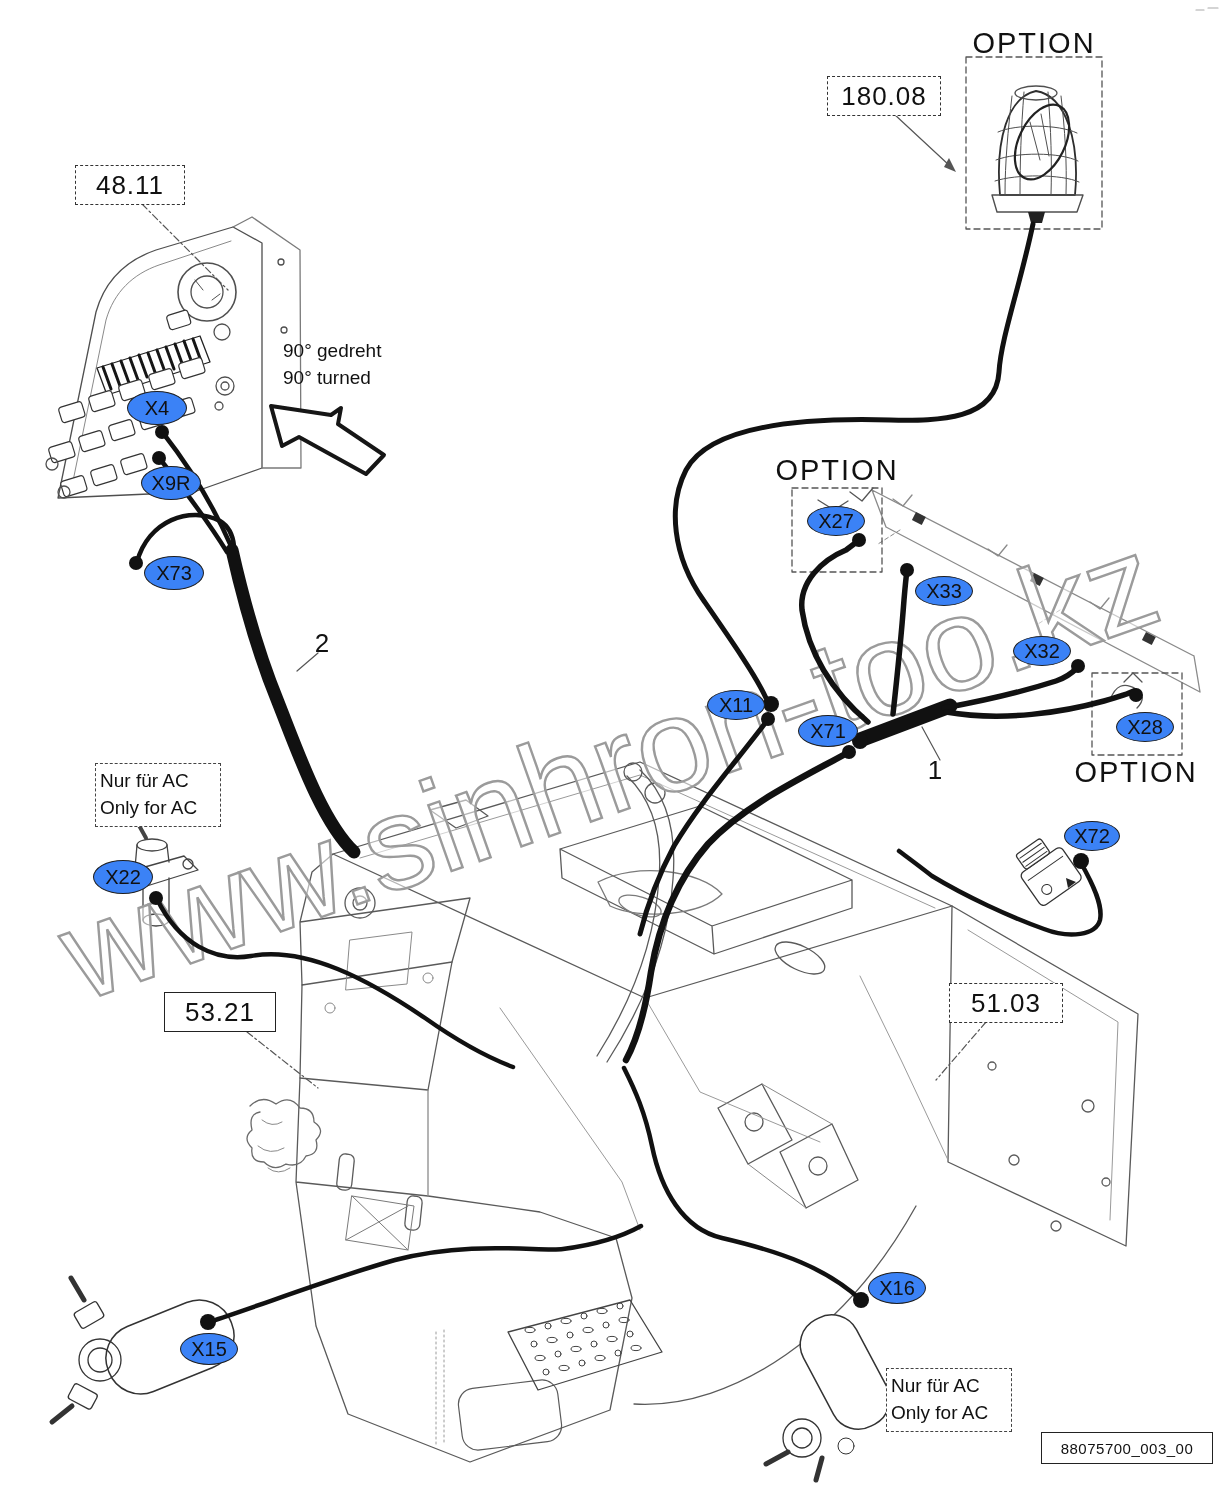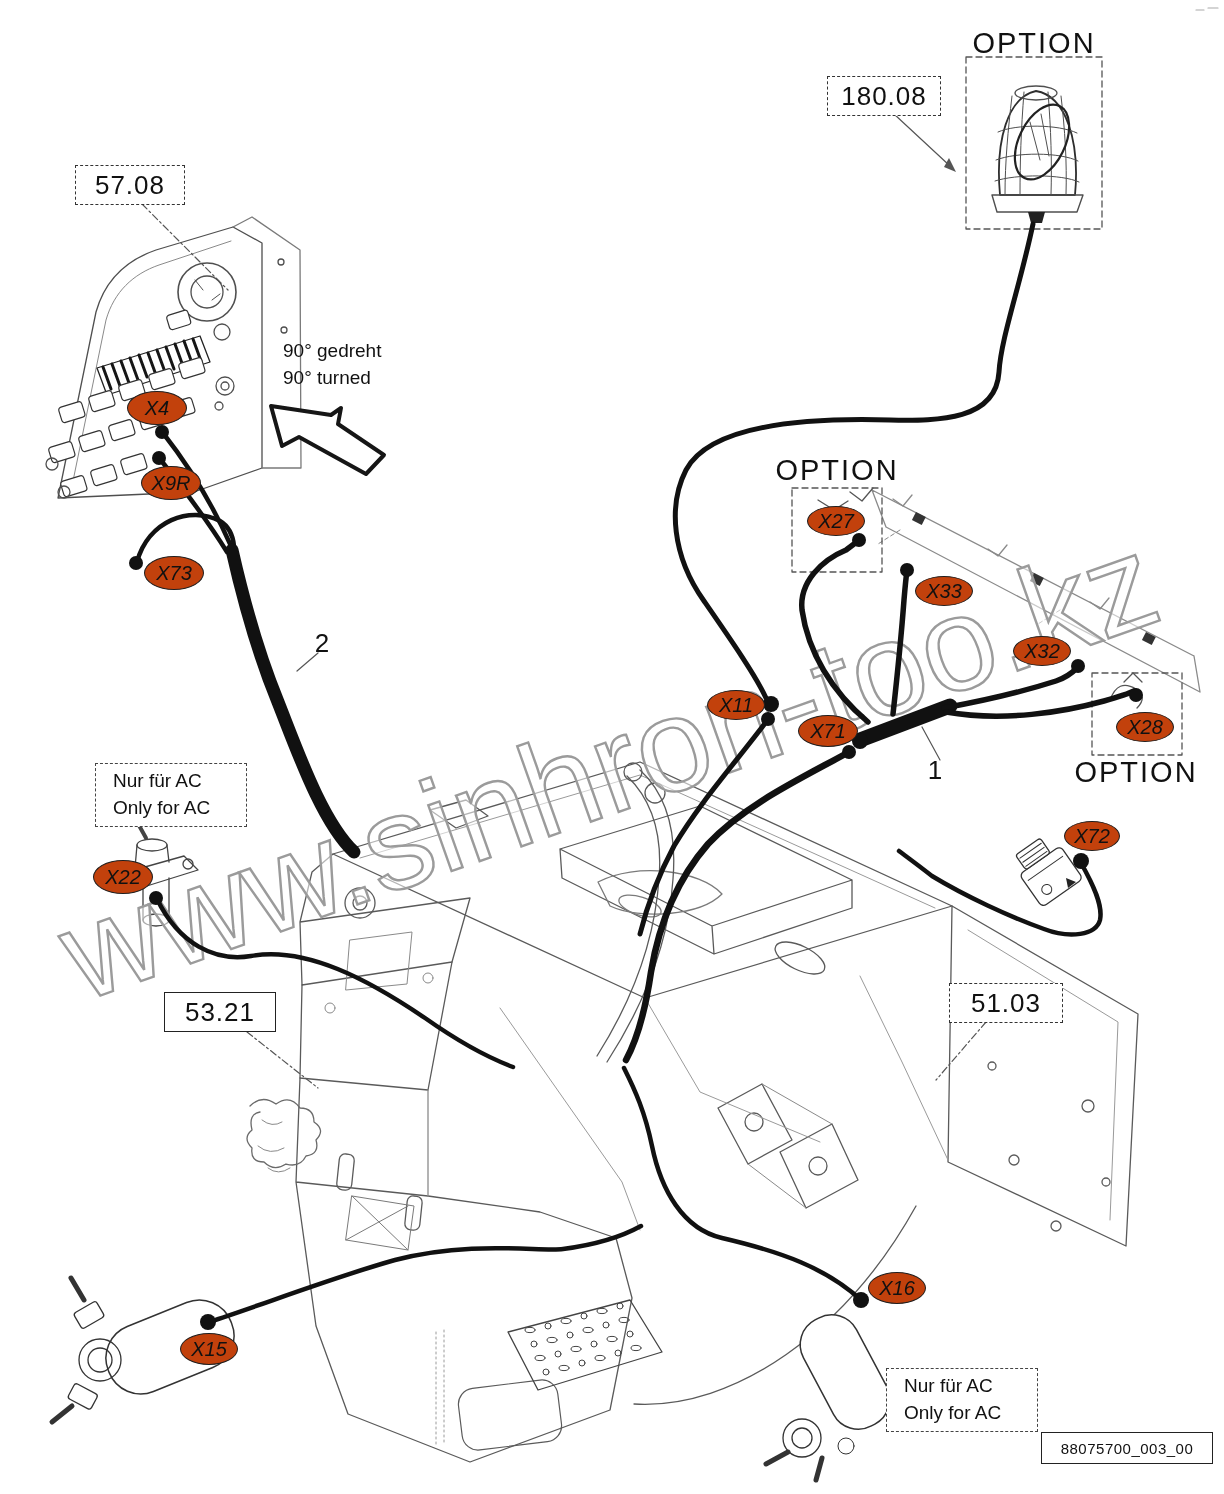--- a/index.html
+++ b/index.html
@@ -254,7 +254,7 @@
   </g>
 </svg>
 
-<div class="lab refbox" style="left:75px;top:165px;width:108px;height:38px;">57.08</div>
+<div class="lab refbox" style="left:75px;top:165px;width:108px;height:38px;">48.11</div>
 <div class="lab refbox" style="left:827px;top:76px;width:112px;height:38px;">180.08</div>
 <div class="lab refbox solid" style="left:164px;top:992px;width:110px;height:38px;">53.21</div>
 <div class="lab refbox" style="left:949px;top:983px;width:112px;height:38px;">51.03</div>

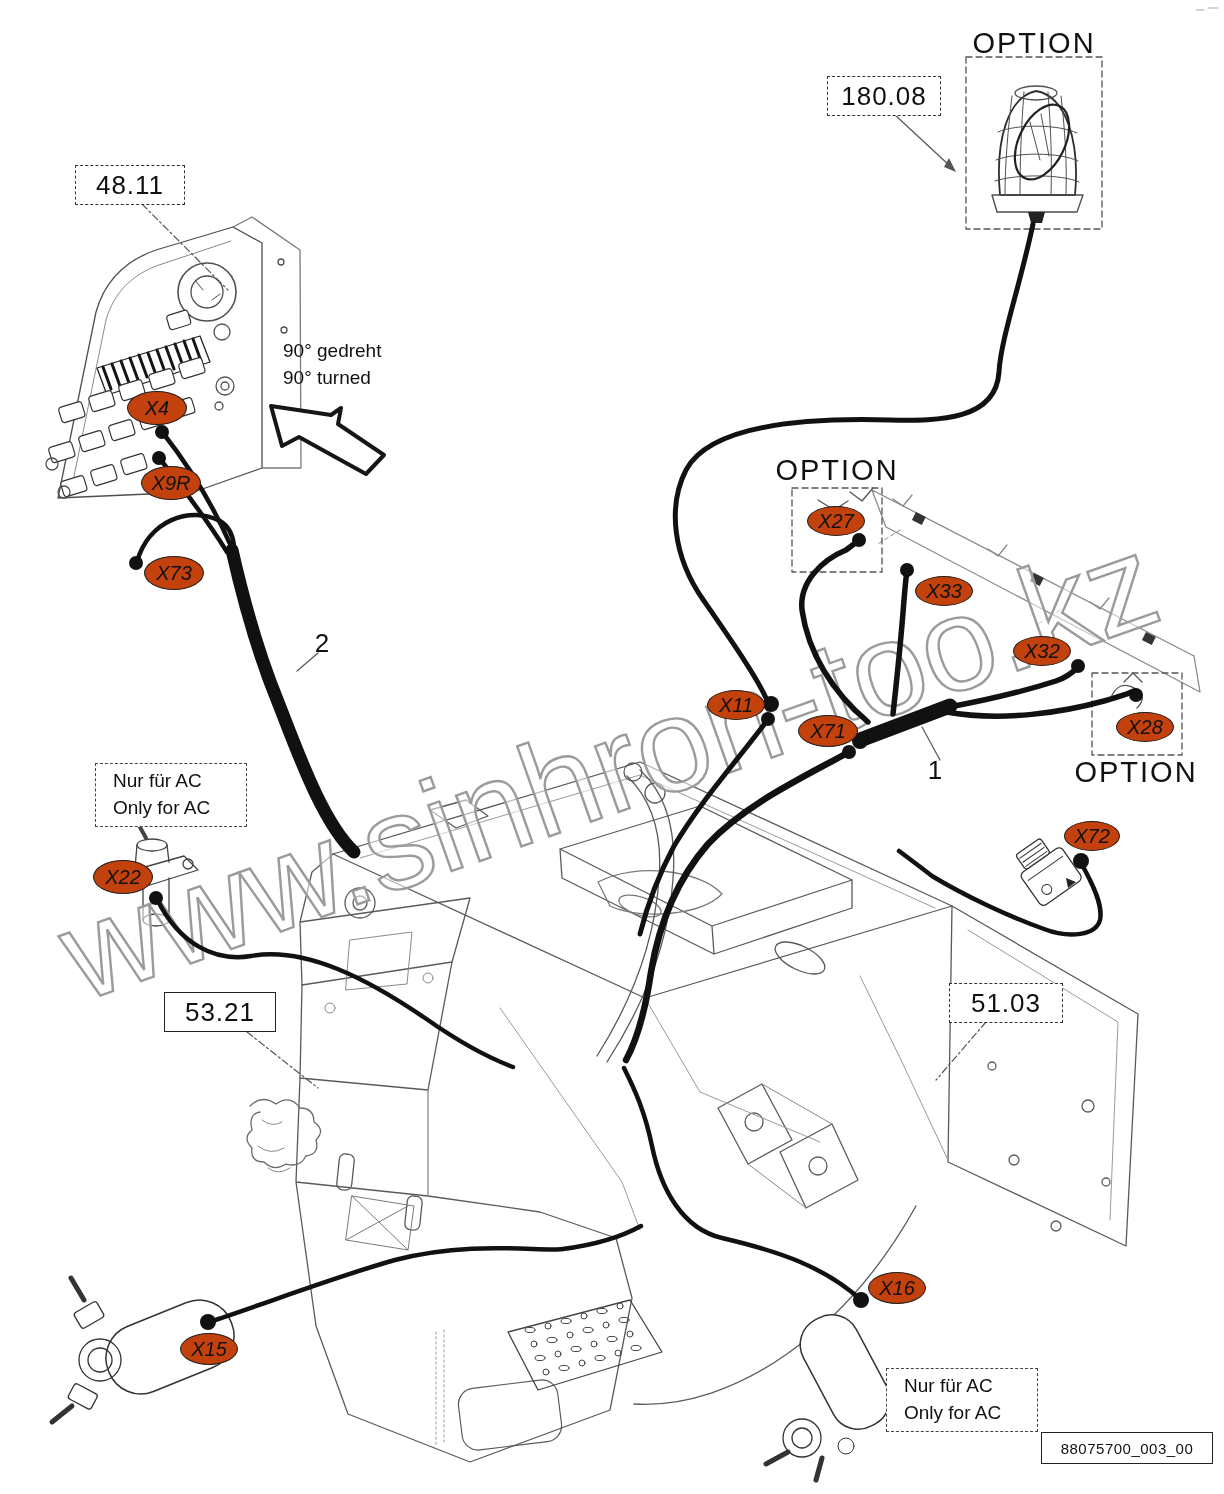--- a/index.html
+++ b/index.html
@@ -9,7 +9,7 @@
   .lab{position:absolute;display:flex;align-items:center;justify-content:center;text-align:center;}
   .refbox{background:#fff;border:1.6px dashed #333;font-size:26px;letter-spacing:1px;color:#111;}
   .refbox.solid{border-style:solid;border-color:#222;}
-  .oval{background:#c2410c;border:1.7px solid #1f1f1f;border-radius:50%;font-size:20px;color:#111;font-style:italic;}
+  .oval{background:#3b82f6;border:1.7px solid #1f1f1f;border-radius:50%;font-size:20px;color:#111;}
   .option{font-size:29px;letter-spacing:2px;color:#111;}
   .note{border:1.6px dashed #444;background:#fff;font-size:19px;line-height:1.4;color:#111;
         flex-direction:column;align-items:flex-start;padding:3px 17px;justify-content:center;text-align:left;}

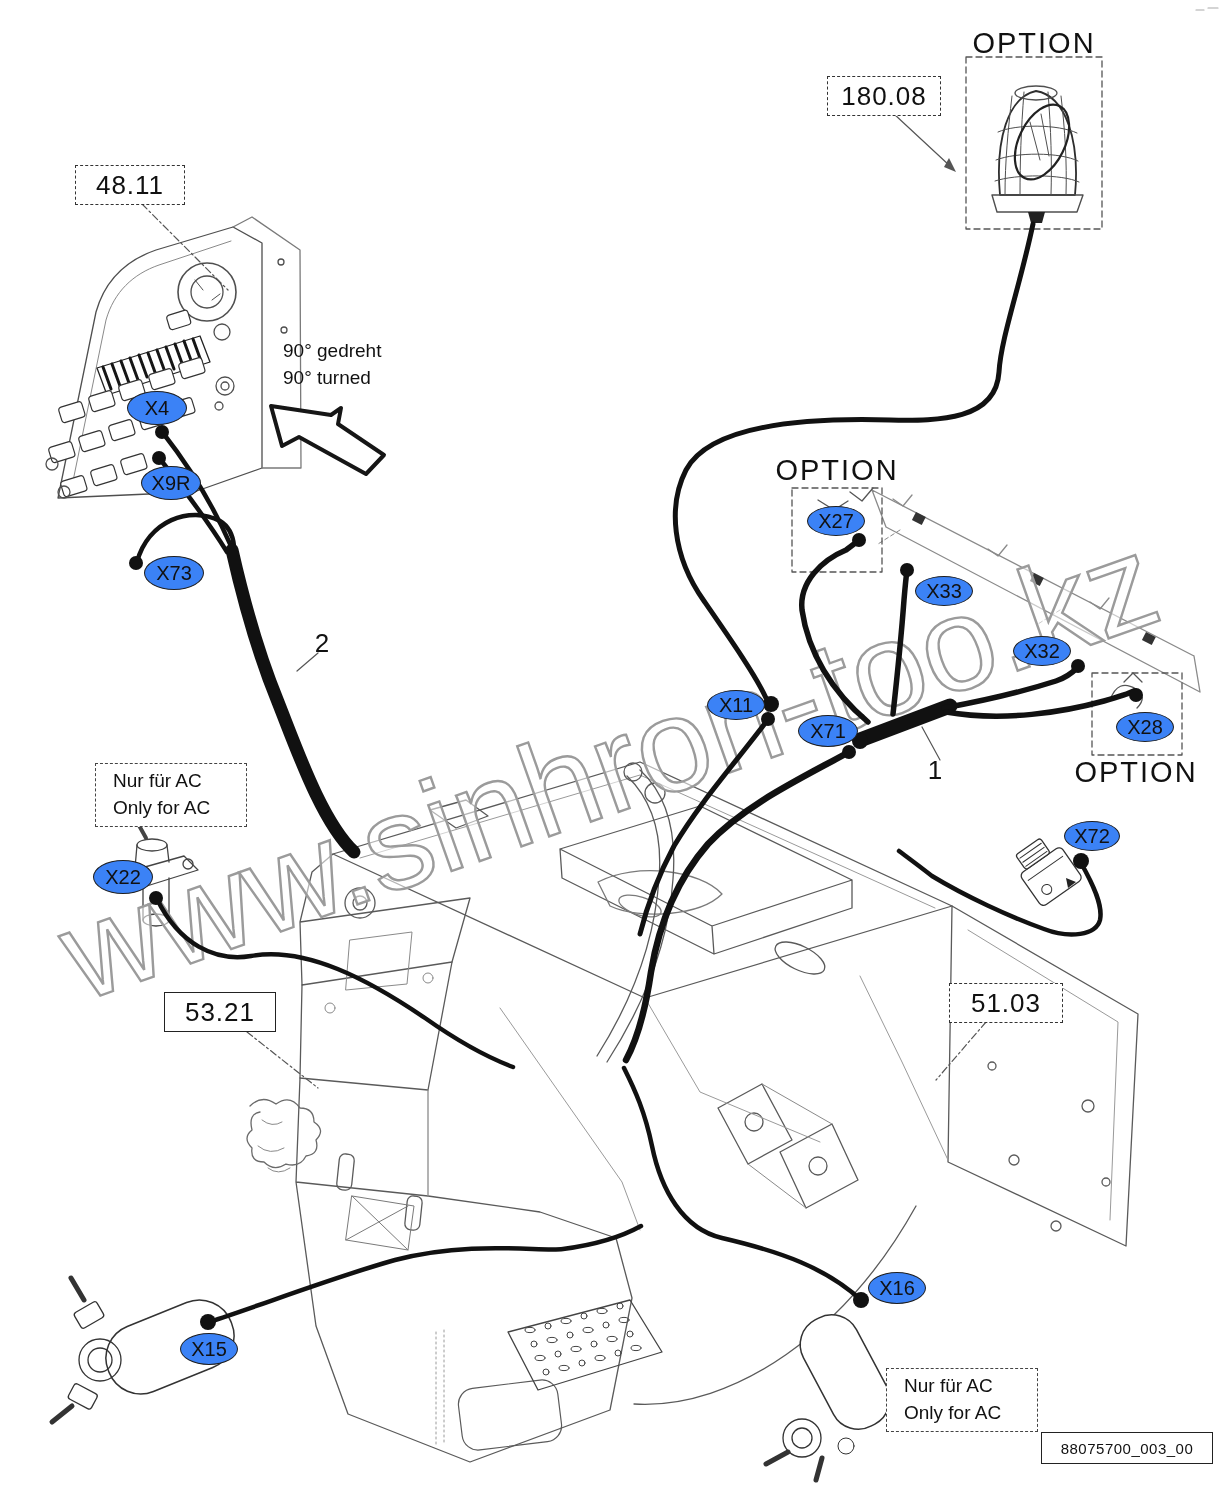--- a/index.html
+++ b/index.html
@@ -12,7 +12,7 @@
   .oval{background:#3b82f6;border:1.7px solid #1f1f1f;border-radius:50%;font-size:20px;color:#111;}
   .option{font-size:29px;letter-spacing:2px;color:#111;}
   .note{border:1.6px dashed #444;background:#fff;font-size:19px;line-height:1.4;color:#111;
-        flex-direction:column;align-items:flex-start;padding:3px 17px;justify-content:center;text-align:left;}
+        flex-direction:column;align-items:flex-start;padding:3px 4px;justify-content:center;text-align:left;}
   .plain-note{font-size:19px;line-height:1.4;color:#111;flex-direction:column;align-items:flex-start;text-align:left;justify-content:space-between;}
   .callout-num{font-size:26px;color:#111;}
   .drawnum{background:#fff;border:1.4px solid #222;font-size:15px;letter-spacing:.5px;color:#111;}

